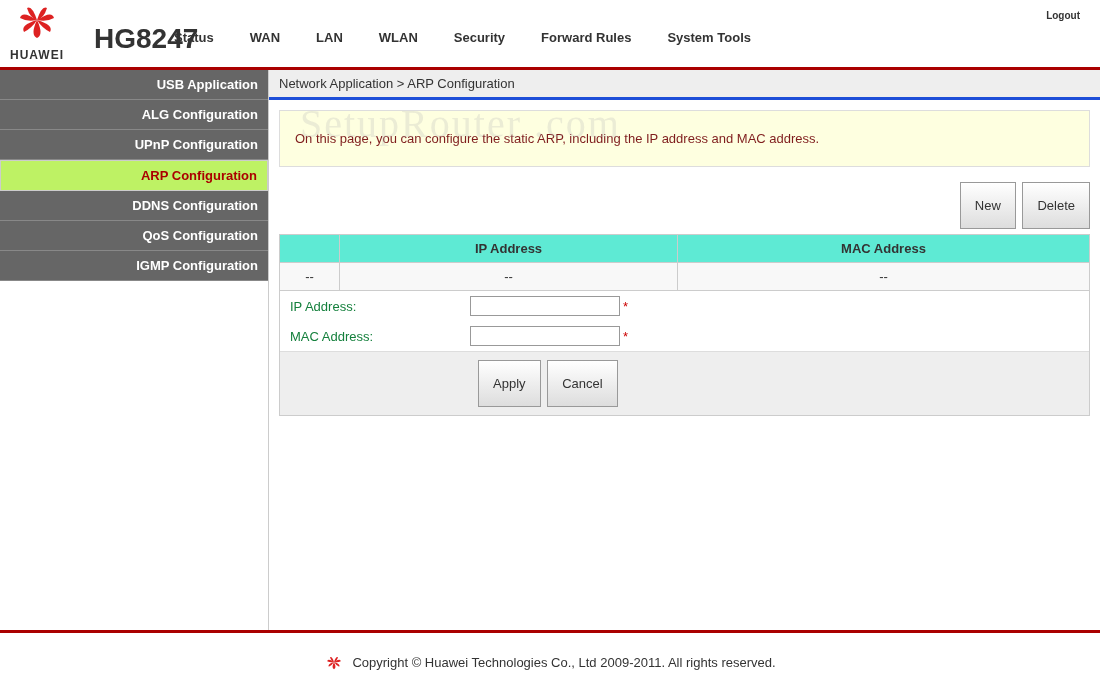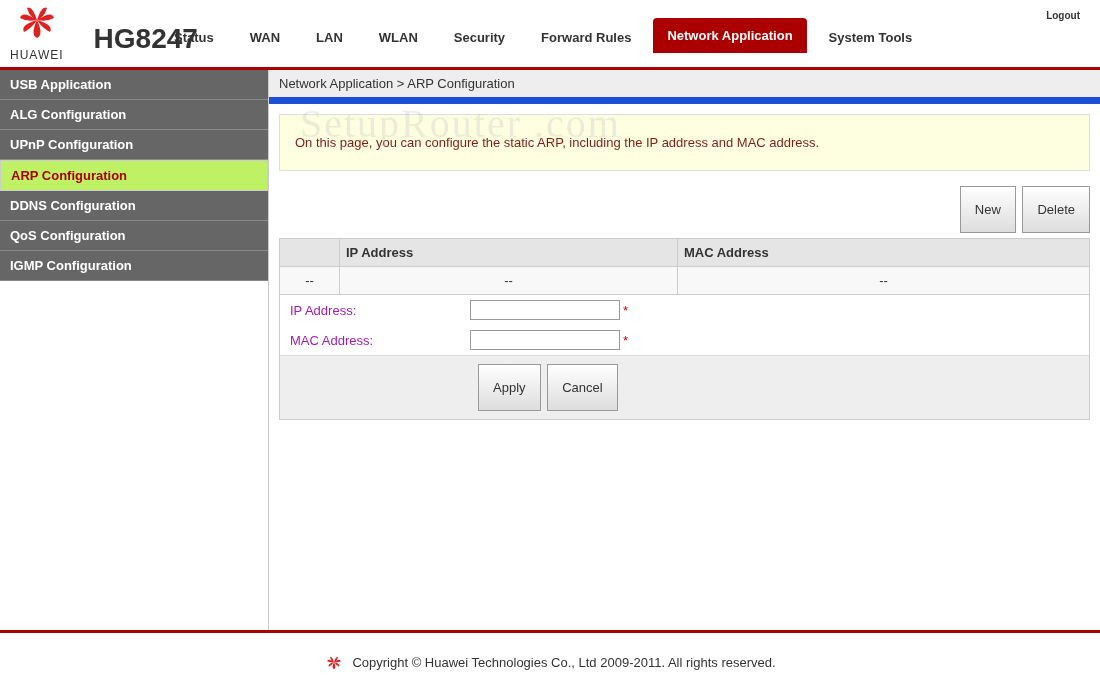--- a/index.html
+++ b/index.html
@@ -73,7 +73,6 @@
     <div class="nav-item">WLAN</div>
     <div class="nav-item">Security</div>
     <div class="nav-item">Forward Rules</div>
-    <div class="nav-item active">Network Application</div>
     <div class="nav-item">System Tools</div>
   </div>
 </div>

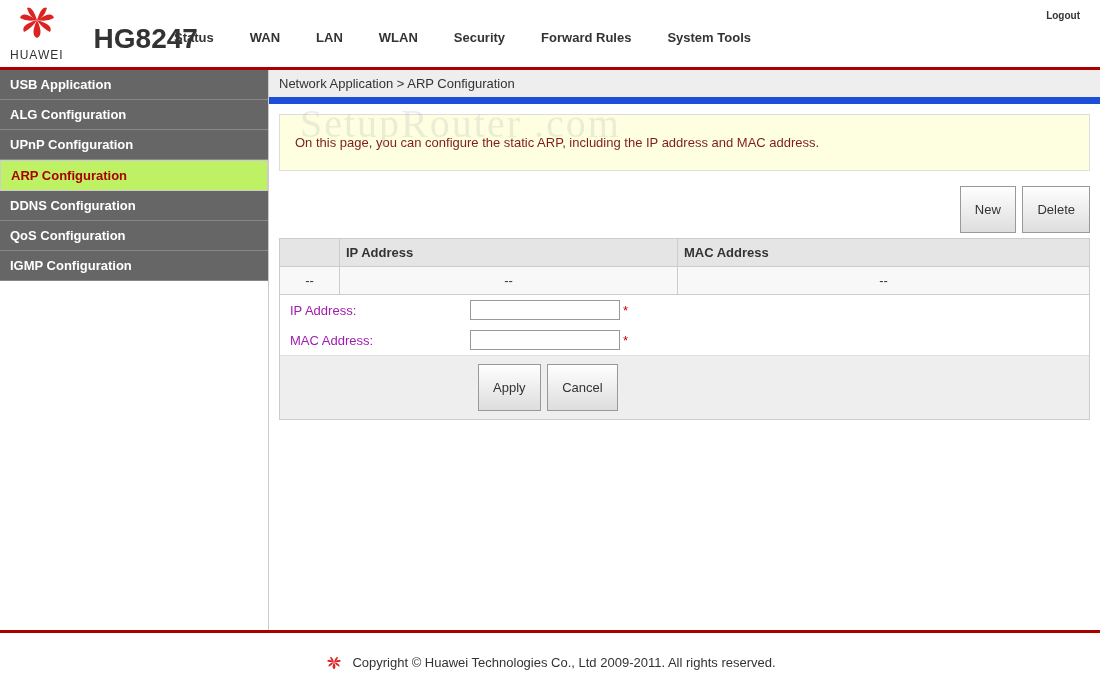--- a/index.html
+++ b/index.html
@@ -8,7 +8,7 @@
     .header { display: flex; align-items: flex-end; padding: 0 0 0 10px; border-bottom: 3px solid #a00; height: 70px; position: relative; }
     .logo-area { display: flex; flex-direction: column; align-items: center; margin-right: 30px; padding-bottom: 5px; }
     .logo-icon { width: 50px; height: 40px; }
-    .logo-text { font-weight: normal; font-size: 12px; color: #333; letter-spacing: 1px; margin-top: 8px; }
+    .logo-text { font-weight: bold; font-size: 12px; color: #333; letter-spacing: 1px; margin-top: 8px; }
     .model { font-size: 28px; font-weight: bold; color: #333; margin-bottom: 12px; margin-right: 50px; }
     .logout { position: absolute; right: 20px; top: 10px; font-weight: bold; font-size: 10px; color: #333; cursor: pointer; }
     

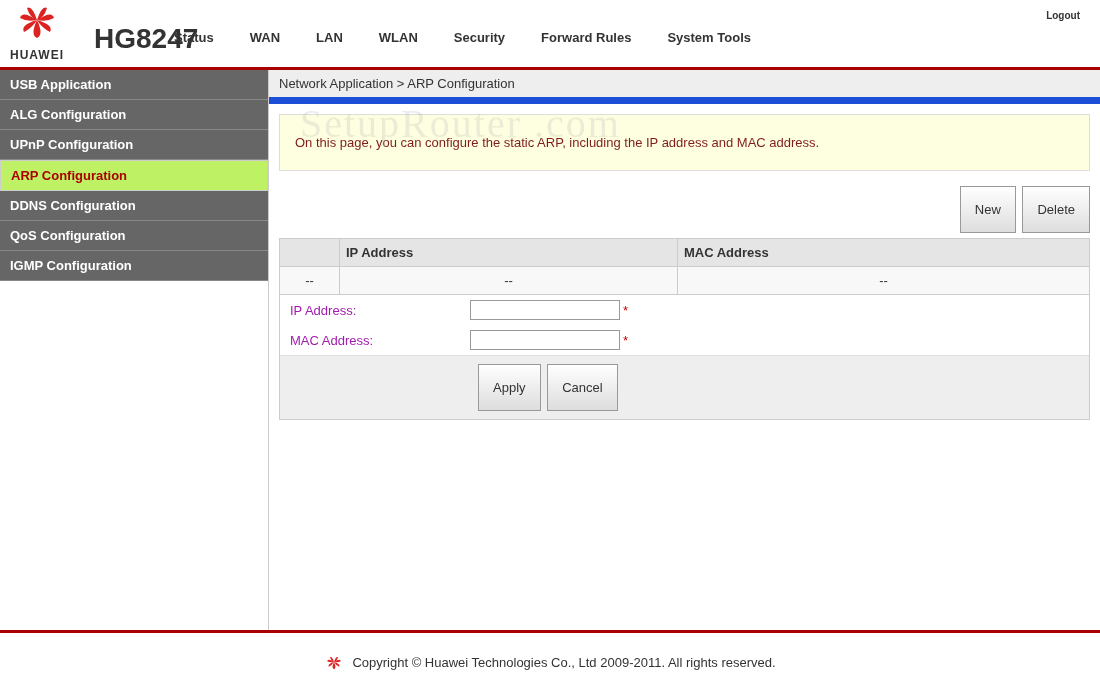--- a/index.html
+++ b/index.html
@@ -17,7 +17,7 @@
     .nav-item.active { background: #a00; color: #fff; border-radius: 4px 4px 0 0; padding: 10px 14px; }
     
     .body { display: flex; min-height: 560px; }
-    .sidebar { width: 268px; background: #fff; }
+    .sidebar { width: 268px; background: #fff; text-align: right; }
     .sidebar-item { background: #666; color: #fff; padding: 7px 10px; border-bottom: 1px solid #888; font-weight: bold; font-size: 13px; cursor: pointer; }
     .sidebar-item.active { background: #bef264; color: #a00; border: 1px solid #ccc; }
     

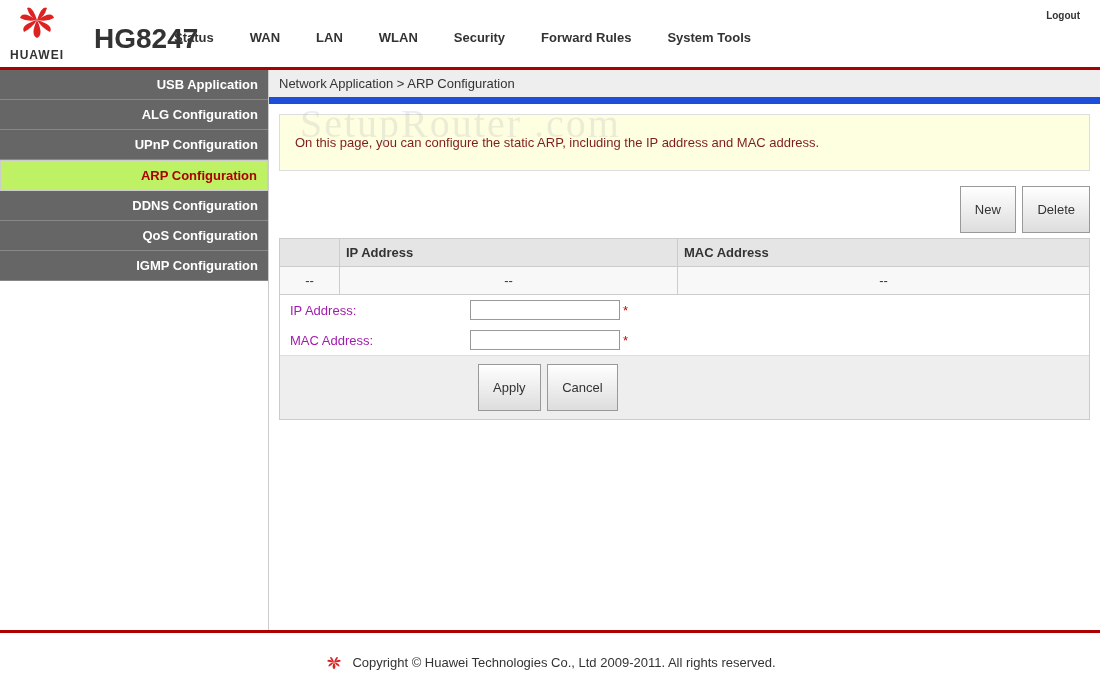--- a/index.html
+++ b/index.html
@@ -22,7 +22,7 @@
     .sidebar-item.active { background: #bef264; color: #a00; border: 1px solid #ccc; }
     
     .main { flex: 1; padding: 0; border-left: 1px solid #ccc; }
-    .breadcrumb { background: #eee; padding: 6px 10px; font-size: 13px; color: #333; border-bottom: 7px solid #1d4ed8; }
+    .breadcrumb { background: #eee; padding: 6px 10px; font-size: 13px; color: #333; border-bottom: 3px solid #1d4ed8; }
     .info-box { background: #feffe0; border: 1px solid #ddd; padding: 20px 15px; margin: 10px; color: #7f1d1d; font-size: 13px; }
     
     .btn-row { text-align: right; padding: 5px 10px; }

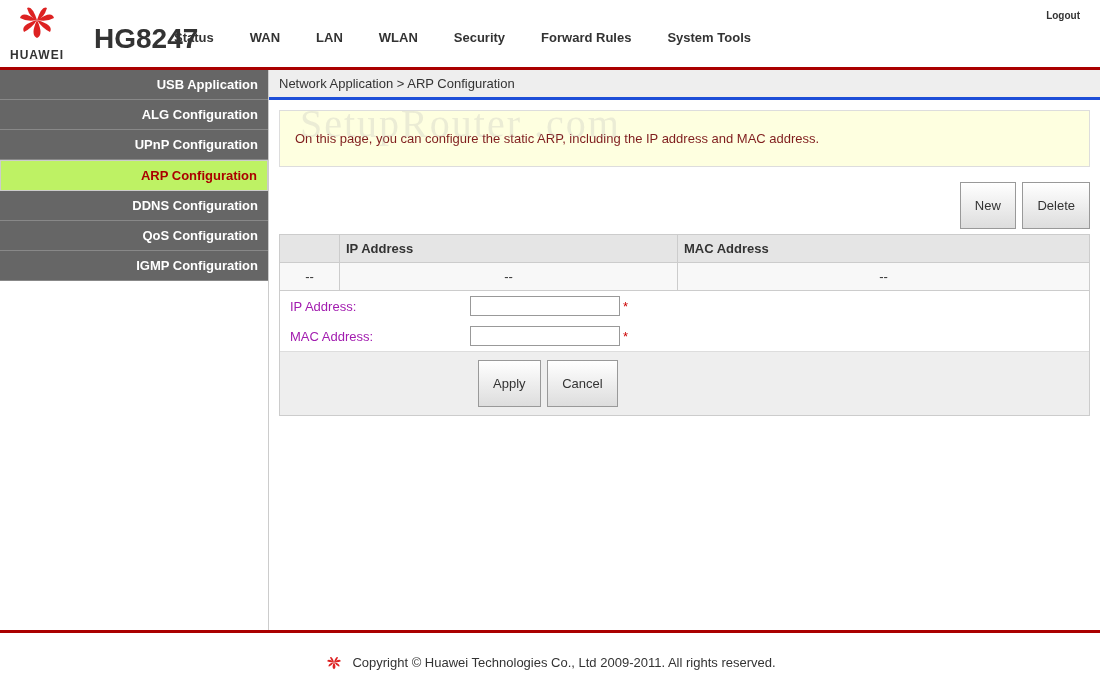--- a/index.html
+++ b/index.html
@@ -29,7 +29,7 @@
     .btn { display: inline-block; background: linear-gradient(#fff, #ddd); border: 1px solid #999; padding: 15px 14px; font-size: 13px; cursor: pointer; margin-left: 3px; }
     
     .table { width: calc(100% - 20px); margin: 0 10px; border-collapse: collapse; }
-    .table th { background: #e5e5e5; border: 1px solid #ccc; padding: 6px; font-weight: bold; text-align: left; }
+    .table th { background: #5eead4; border: 1px solid #ccc; padding: 6px; font-weight: bold; text-align: center; }
     .table td { border: 1px solid #ccc; padding: 6px; text-align: center; background: #f8f8f8; }
     .table td.narrow { width: 60px; }
     

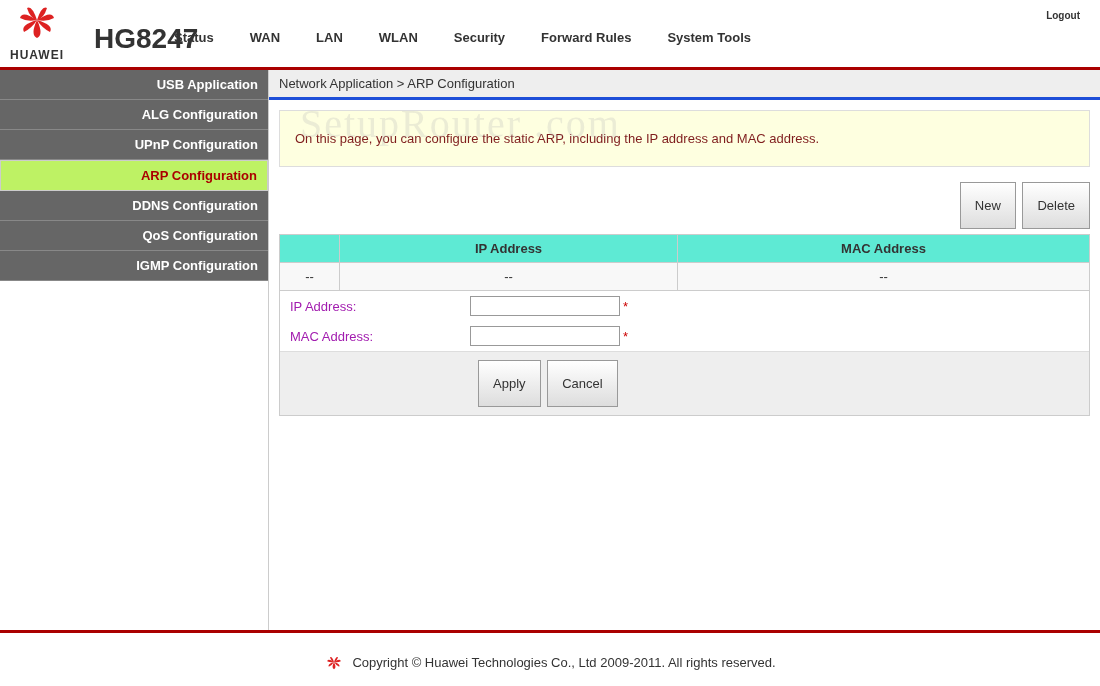--- a/index.html
+++ b/index.html
@@ -35,7 +35,7 @@
     
     .form-area { margin: 0 10px; border: 1px solid #ccc; border-top: none; }
     .form-row { display: flex; align-items: center; padding: 5px 10px; }
-    .form-label { width: 180px; color: #a21caf; }
+    .form-label { width: 180px; color: #15803d; }
     .form-input { border: 1px solid #999; padding: 2px 4px; width: 150px; height: 20px; }
     .required { color: #c00; margin-left: 3px; }
     .form-buttons { background: #eee; padding: 8px 10px 8px 195px; border-top: 1px solid #ddd; }

